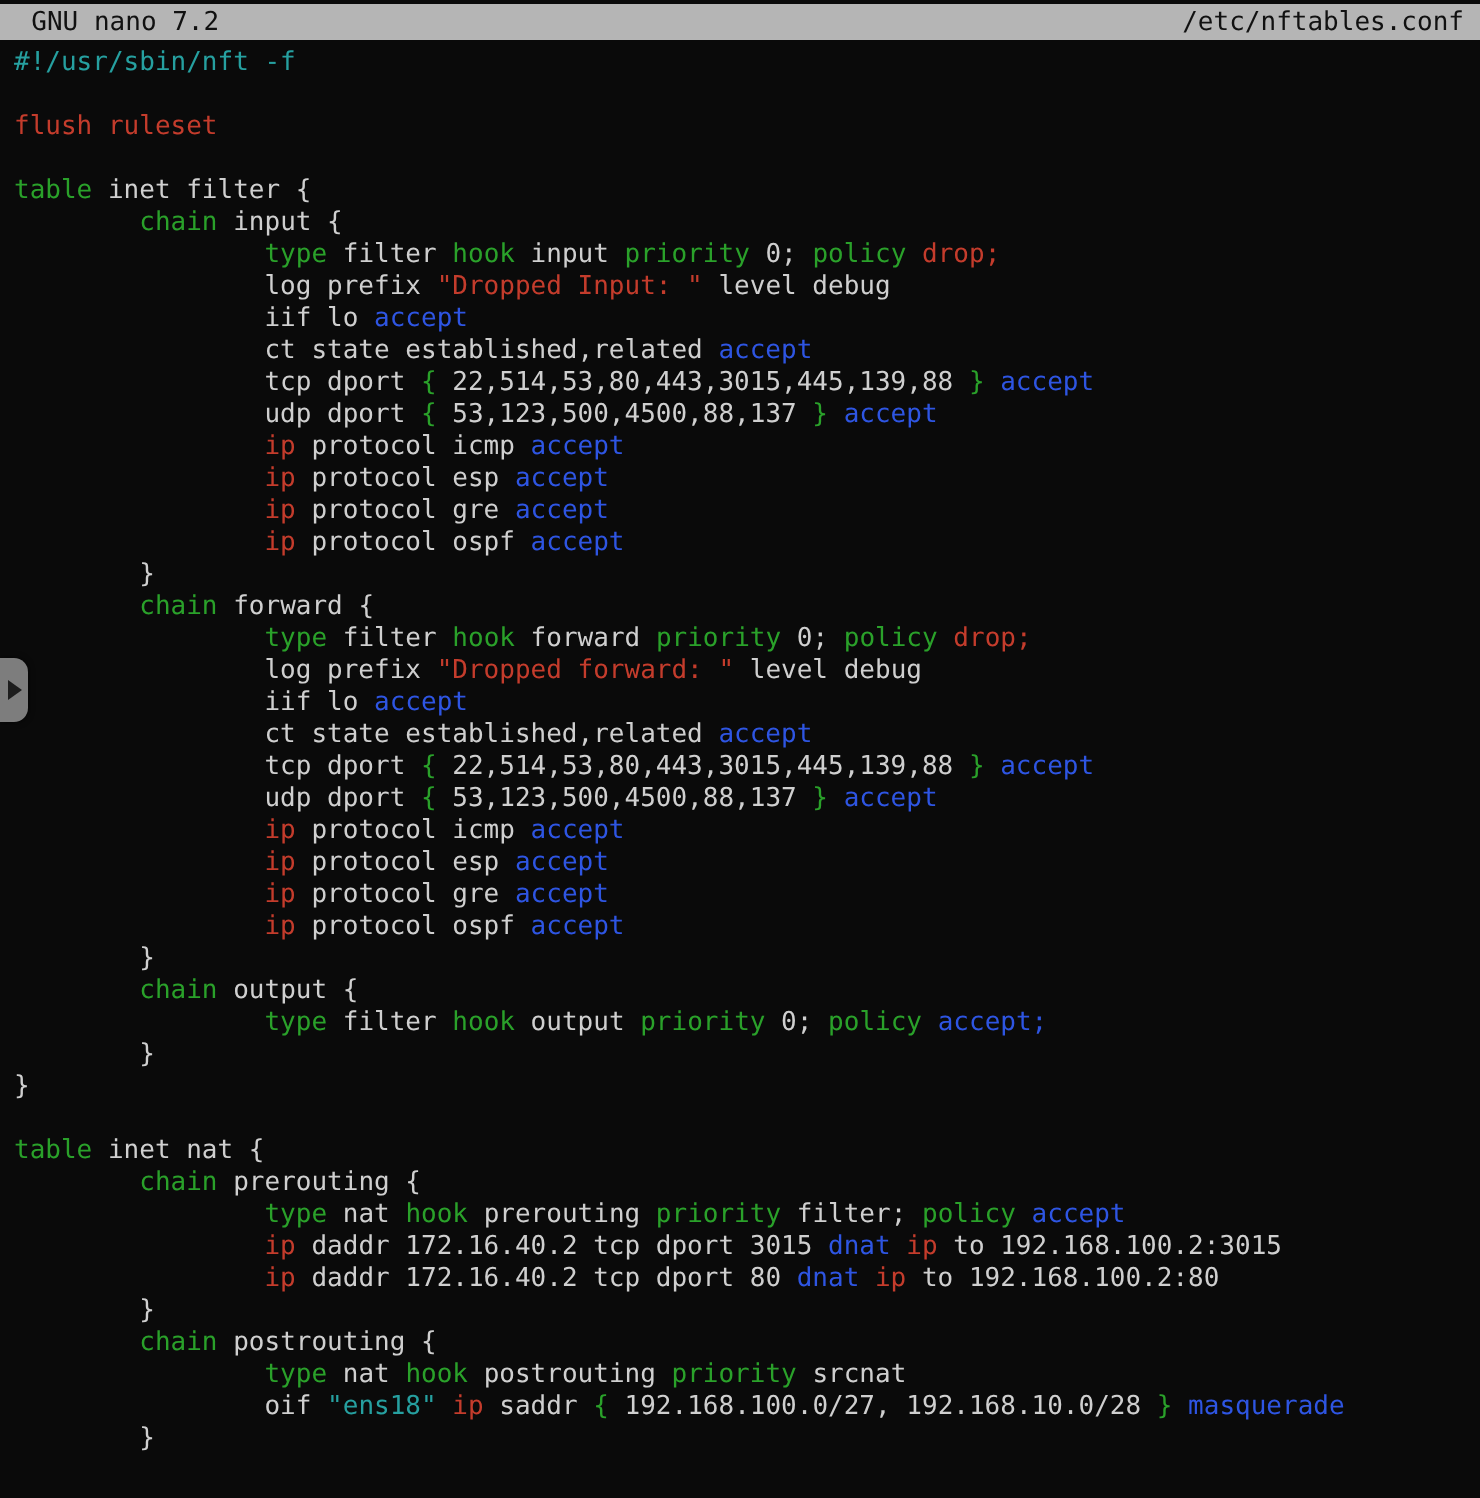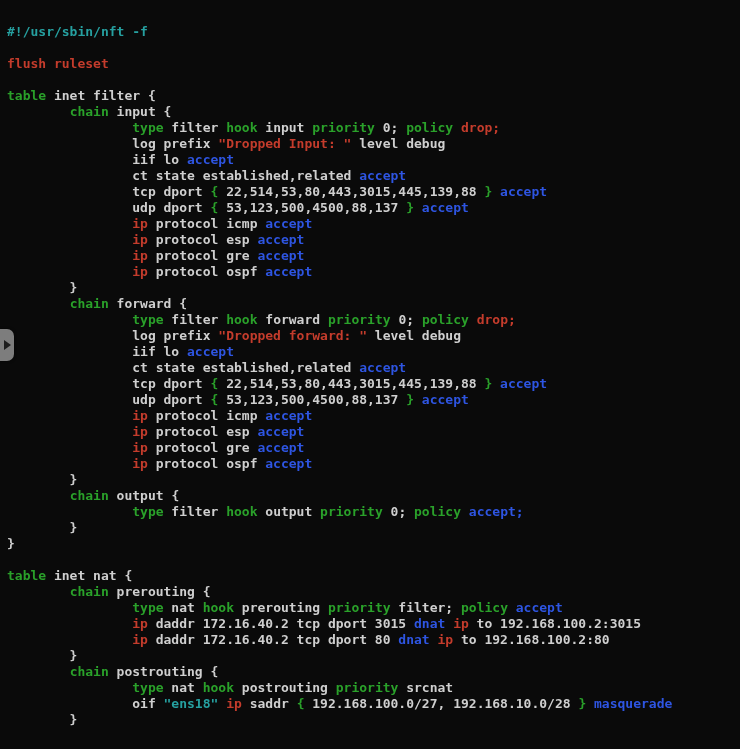--- a/index.html
+++ b/index.html
@@ -61,6 +61,10 @@
 <body>
 
 <div class="terminal">
+  <div class="titlebar">
+    <span>  GNU nano 7.2</span>
+    <span>/etc/nftables.conf</span>
+  </div>
   <div class="editor" id="editor"><div class="line"><span style="color: rgb(38, 160, 160);">#!/usr/sbin/nft -f</span></div><div class="line"></div><div class="line"><span style="color: rgb(196, 60, 44);">flush ruleset</span></div><div class="line"></div><div class="line"><span style="color: rgb(42, 161, 42);">table</span><span style="color: rgb(207, 207, 207);"> inet filter {</span></div><div class="line"><span style="color: rgb(207, 207, 207);">        </span><span style="color: rgb(42, 161, 42);">chain</span><span style="color: rgb(207, 207, 207);"> input {</span></div><div class="line"><span style="color: rgb(207, 207, 207);">                </span><span style="color: rgb(42, 161, 42);">type</span><span style="color: rgb(207, 207, 207);"> filter </span><span style="color: rgb(42, 161, 42);">hook</span><span style="color: rgb(207, 207, 207);"> input </span><span style="color: rgb(42, 161, 42);">priority</span><span style="color: rgb(207, 207, 207);"> 0; </span><span style="color: rgb(42, 161, 42);">policy</span><span style="color: rgb(207, 207, 207);"> </span><span style="color: rgb(196, 60, 44);">drop;</span></div><div class="line"><span style="color: rgb(207, 207, 207);">                log prefix </span><span style="color: rgb(196, 60, 44);">"Dropped Input: "</span><span style="color: rgb(207, 207, 207);"> level debug</span></div><div class="line"><span style="color: rgb(207, 207, 207);">                iif lo </span><span style="color: rgb(46, 85, 226);">accept</span></div><div class="line"><span style="color: rgb(207, 207, 207);">                ct state established,related </span><span style="color: rgb(46, 85, 226);">accept</span></div><div class="line"><span style="color: rgb(207, 207, 207);">                tcp dport </span><span style="color: rgb(42, 161, 42);">{</span><span style="color: rgb(207, 207, 207);"> 22,514,53,80,443,3015,445,139,88 </span><span style="color: rgb(42, 161, 42);">}</span><span style="color: rgb(207, 207, 207);"> </span><span style="color: rgb(46, 85, 226);">accept</span></div><div class="line"><span style="color: rgb(207, 207, 207);">                udp dport </span><span style="color: rgb(42, 161, 42);">{</span><span style="color: rgb(207, 207, 207);"> 53,123,500,4500,88,137 </span><span style="color: rgb(42, 161, 42);">}</span><span style="color: rgb(207, 207, 207);"> </span><span style="color: rgb(46, 85, 226);">accept</span></div><div class="line"><span style="color: rgb(207, 207, 207);">                </span><span style="color: rgb(196, 60, 44);">ip</span><span style="color: rgb(207, 207, 207);"> protocol icmp </span><span style="color: rgb(46, 85, 226);">accept</span></div><div class="line"><span style="color: rgb(207, 207, 207);">                </span><span style="color: rgb(196, 60, 44);">ip</span><span style="color: rgb(207, 207, 207);"> protocol esp </span><span style="color: rgb(46, 85, 226);">accept</span></div><div class="line"><span style="color: rgb(207, 207, 207);">                </span><span style="color: rgb(196, 60, 44);">ip</span><span style="color: rgb(207, 207, 207);"> protocol gre </span><span style="color: rgb(46, 85, 226);">accept</span></div><div class="line"><span style="color: rgb(207, 207, 207);">                </span><span style="color: rgb(196, 60, 44);">ip</span><span style="color: rgb(207, 207, 207);"> protocol ospf </span><span style="color: rgb(46, 85, 226);">accept</span></div><div class="line"><span style="color: rgb(207, 207, 207);">        }</span></div><div class="line"><span style="color: rgb(207, 207, 207);">        </span><span style="color: rgb(42, 161, 42);">chain</span><span style="color: rgb(207, 207, 207);"> forward {</span></div><div class="line"><span style="color: rgb(207, 207, 207);">                </span><span style="color: rgb(42, 161, 42);">type</span><span style="color: rgb(207, 207, 207);"> filter </span><span style="color: rgb(42, 161, 42);">hook</span><span style="color: rgb(207, 207, 207);"> forward </span><span style="color: rgb(42, 161, 42);">priority</span><span style="color: rgb(207, 207, 207);"> 0; </span><span style="color: rgb(42, 161, 42);">policy</span><span style="color: rgb(207, 207, 207);"> </span><span style="color: rgb(196, 60, 44);">drop;</span></div><div class="line"><span style="color: rgb(207, 207, 207);">                log prefix </span><span style="color: rgb(196, 60, 44);">"Dropped forward: "</span><span style="color: rgb(207, 207, 207);"> level debug</span></div><div class="line"><span style="color: rgb(207, 207, 207);">                iif lo </span><span style="color: rgb(46, 85, 226);">accept</span></div><div class="line"><span style="color: rgb(207, 207, 207);">                ct state established,related </span><span style="color: rgb(46, 85, 226);">accept</span></div><div class="line"><span style="color: rgb(207, 207, 207);">                tcp dport </span><span style="color: rgb(42, 161, 42);">{</span><span style="color: rgb(207, 207, 207);"> 22,514,53,80,443,3015,445,139,88 </span><span style="color: rgb(42, 161, 42);">}</span><span style="color: rgb(207, 207, 207);"> </span><span style="color: rgb(46, 85, 226);">accept</span></div><div class="line"><span style="color: rgb(207, 207, 207);">                udp dport </span><span style="color: rgb(42, 161, 42);">{</span><span style="color: rgb(207, 207, 207);"> 53,123,500,4500,88,137 </span><span style="color: rgb(42, 161, 42);">}</span><span style="color: rgb(207, 207, 207);"> </span><span style="color: rgb(46, 85, 226);">accept</span></div><div class="line"><span style="color: rgb(207, 207, 207);">                </span><span style="color: rgb(196, 60, 44);">ip</span><span style="color: rgb(207, 207, 207);"> protocol icmp </span><span style="color: rgb(46, 85, 226);">accept</span></div><div class="line"><span style="color: rgb(207, 207, 207);">                </span><span style="color: rgb(196, 60, 44);">ip</span><span style="color: rgb(207, 207, 207);"> protocol esp </span><span style="color: rgb(46, 85, 226);">accept</span></div><div class="line"><span style="color: rgb(207, 207, 207);">                </span><span style="color: rgb(196, 60, 44);">ip</span><span style="color: rgb(207, 207, 207);"> protocol gre </span><span style="color: rgb(46, 85, 226);">accept</span></div><div class="line"><span style="color: rgb(207, 207, 207);">                </span><span style="color: rgb(196, 60, 44);">ip</span><span style="color: rgb(207, 207, 207);"> protocol ospf </span><span style="color: rgb(46, 85, 226);">accept</span></div><div class="line"><span style="color: rgb(207, 207, 207);">        }</span></div><div class="line"><span style="color: rgb(207, 207, 207);">        </span><span style="color: rgb(42, 161, 42);">chain</span><span style="color: rgb(207, 207, 207);"> output {</span></div><div class="line"><span style="color: rgb(207, 207, 207);">                </span><span style="color: rgb(42, 161, 42);">type</span><span style="color: rgb(207, 207, 207);"> filter </span><span style="color: rgb(42, 161, 42);">hook</span><span style="color: rgb(207, 207, 207);"> output </span><span style="color: rgb(42, 161, 42);">priority</span><span style="color: rgb(207, 207, 207);"> 0; </span><span style="color: rgb(42, 161, 42);">policy</span><span style="color: rgb(207, 207, 207);"> </span><span style="color: rgb(46, 85, 226);">accept;</span></div><div class="line"><span style="color: rgb(207, 207, 207);">        }</span></div><div class="line"><span style="color: rgb(207, 207, 207);">}</span></div><div class="line"></div><div class="line"><span style="color: rgb(42, 161, 42);">table</span><span style="color: rgb(207, 207, 207);"> inet nat {</span></div><div class="line"><span style="color: rgb(207, 207, 207);">        </span><span style="color: rgb(42, 161, 42);">chain</span><span style="color: rgb(207, 207, 207);"> prerouting {</span></div><div class="line"><span style="color: rgb(207, 207, 207);">                </span><span style="color: rgb(42, 161, 42);">type</span><span style="color: rgb(207, 207, 207);"> nat </span><span style="color: rgb(42, 161, 42);">hook</span><span style="color: rgb(207, 207, 207);"> prerouting </span><span style="color: rgb(42, 161, 42);">priority</span><span style="color: rgb(207, 207, 207);"> filter; </span><span style="color: rgb(42, 161, 42);">policy</span><span style="color: rgb(207, 207, 207);"> </span><span style="color: rgb(46, 85, 226);">accept</span></div><div class="line"><span style="color: rgb(207, 207, 207);">                </span><span style="color: rgb(196, 60, 44);">ip</span><span style="color: rgb(207, 207, 207);"> daddr 172.16.40.2 tcp dport 3015 </span><span style="color: rgb(46, 85, 226);">dnat</span><span style="color: rgb(207, 207, 207);"> </span><span style="color: rgb(196, 60, 44);">ip</span><span style="color: rgb(207, 207, 207);"> to 192.168.100.2:3015</span></div><div class="line"><span style="color: rgb(207, 207, 207);">                </span><span style="color: rgb(196, 60, 44);">ip</span><span style="color: rgb(207, 207, 207);"> daddr 172.16.40.2 tcp dport 80 </span><span style="color: rgb(46, 85, 226);">dnat</span><span style="color: rgb(207, 207, 207);"> </span><span style="color: rgb(196, 60, 44);">ip</span><span style="color: rgb(207, 207, 207);"> to 192.168.100.2:80</span></div><div class="line"><span style="color: rgb(207, 207, 207);">        }</span></div><div class="line"><span style="color: rgb(207, 207, 207);">        </span><span style="color: rgb(42, 161, 42);">chain</span><span style="color: rgb(207, 207, 207);"> postrouting {</span></div><div class="line"><span style="color: rgb(207, 207, 207);">                </span><span style="color: rgb(42, 161, 42);">type</span><span style="color: rgb(207, 207, 207);"> nat </span><span style="color: rgb(42, 161, 42);">hook</span><span style="color: rgb(207, 207, 207);"> postrouting </span><span style="color: rgb(42, 161, 42);">priority</span><span style="color: rgb(207, 207, 207);"> srcnat</span></div><div class="line"><span style="color: rgb(207, 207, 207);">                oif </span><span style="color: rgb(38, 160, 160);">"ens18"</span><span style="color: rgb(207, 207, 207);"> </span><span style="color: rgb(196, 60, 44);">ip</span><span style="color: rgb(207, 207, 207);"> saddr </span><span style="color: rgb(42, 161, 42);">{</span><span style="color: rgb(207, 207, 207);"> 192.168.100.0/27, 192.168.10.0/28 </span><span style="color: rgb(42, 161, 42);">}</span><span style="color: rgb(207, 207, 207);"> </span><span style="color: rgb(46, 85, 226);">masquerade</span></div><div class="line"><span style="color: rgb(207, 207, 207);">        }</span></div></div>
   <div class="side-handle">
     <span class="tri"></span>

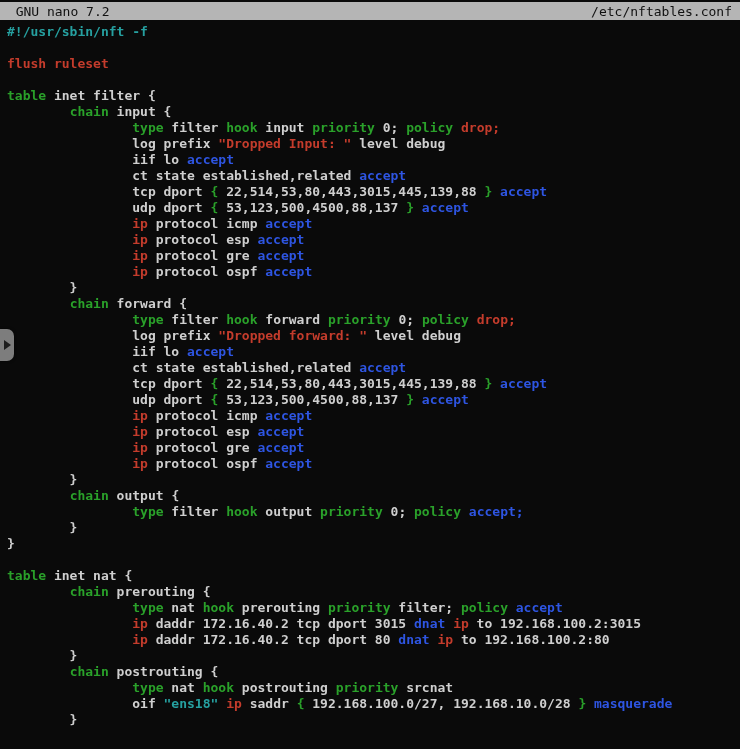--- a/index.html
+++ b/index.html
@@ -37,7 +37,7 @@
     color: var(--fg, #cfcfcf);
     overflow: hidden;
   }
-  .line { min-height: 16px; white-space: pre; font-weight: bold; }
+  .line { min-height: 16px; white-space: pre; }
   .side-handle {
     position: absolute;
     left: 0; top: 329px;

